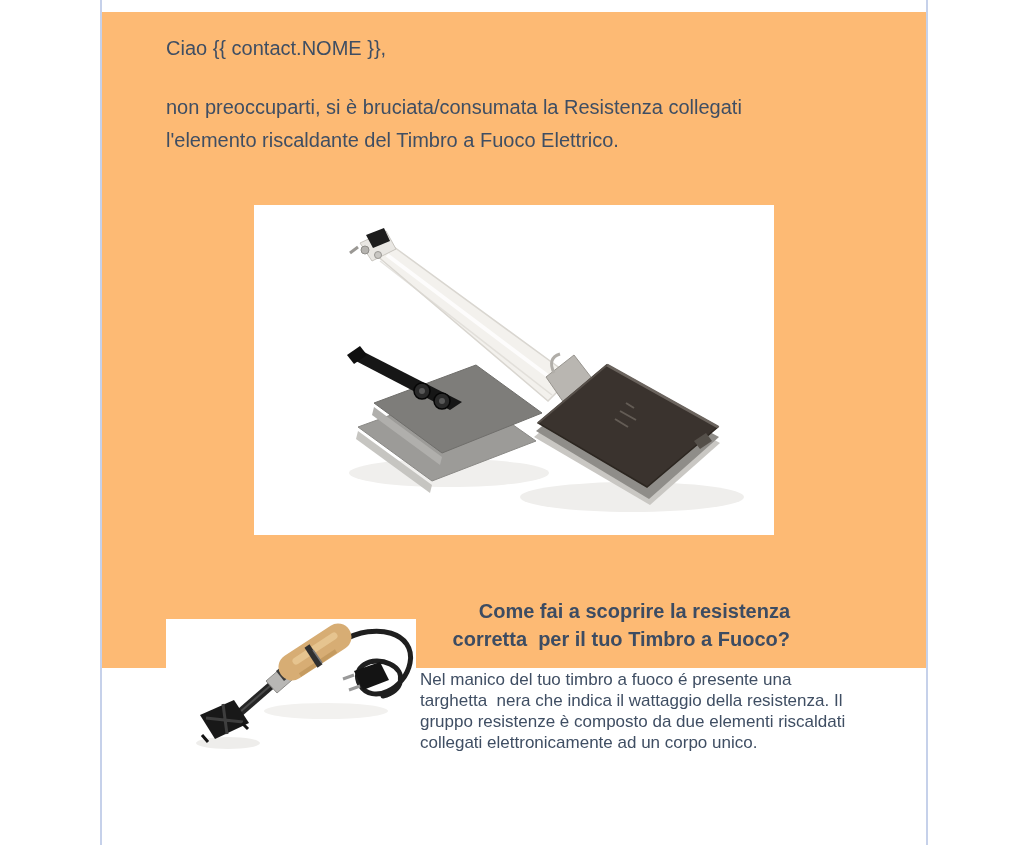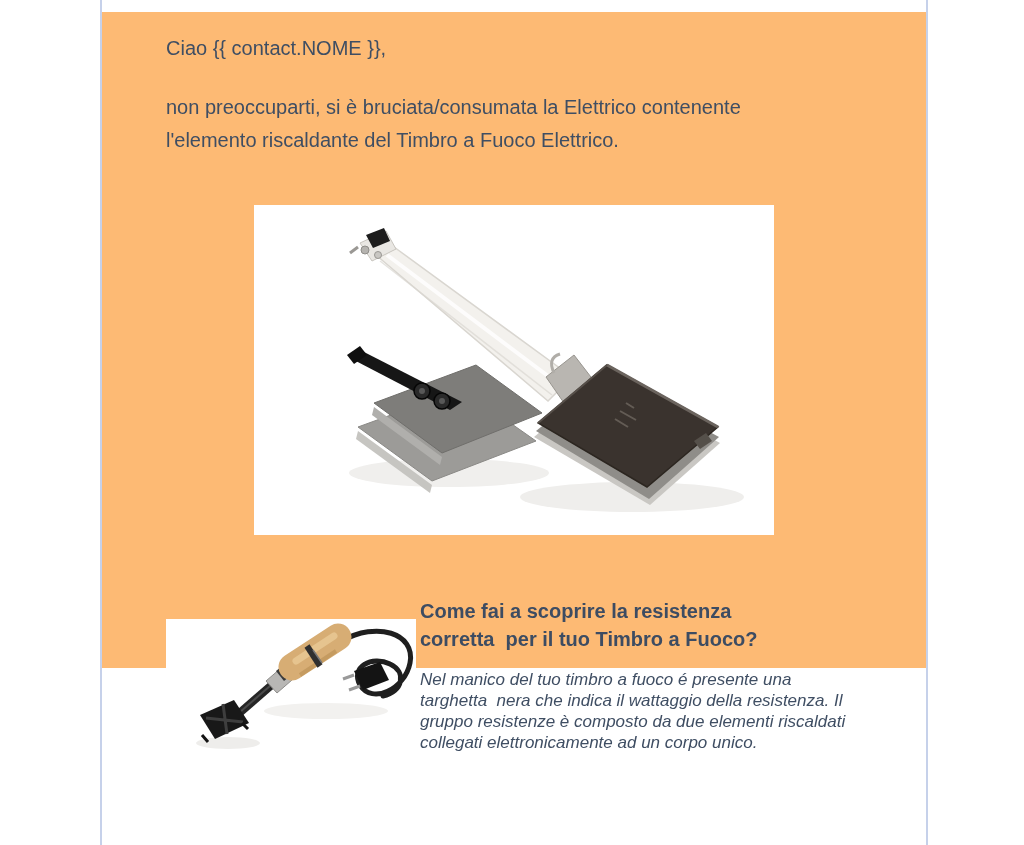--- a/index.html
+++ b/index.html
@@ -73,7 +73,7 @@
 
     <div class="intro">
       <p>Ciao {{ contact.NOME }},</p>
-      <p class="p-explanation">non preoccuparti, si è bruciata/consumata la Elettrico contenente l'elemento riscaldante del Timbro a Fuoco Elettrico.</p>
+      <p class="p-explanation">non preoccuparti, si è bruciata/consumata la Resistenza collegati l'elemento riscaldante del Timbro a Fuoco Elettrico.</p>
     </div>
 
     <svg class="main-photo" viewBox="0 0 520 330" aria-hidden="true">

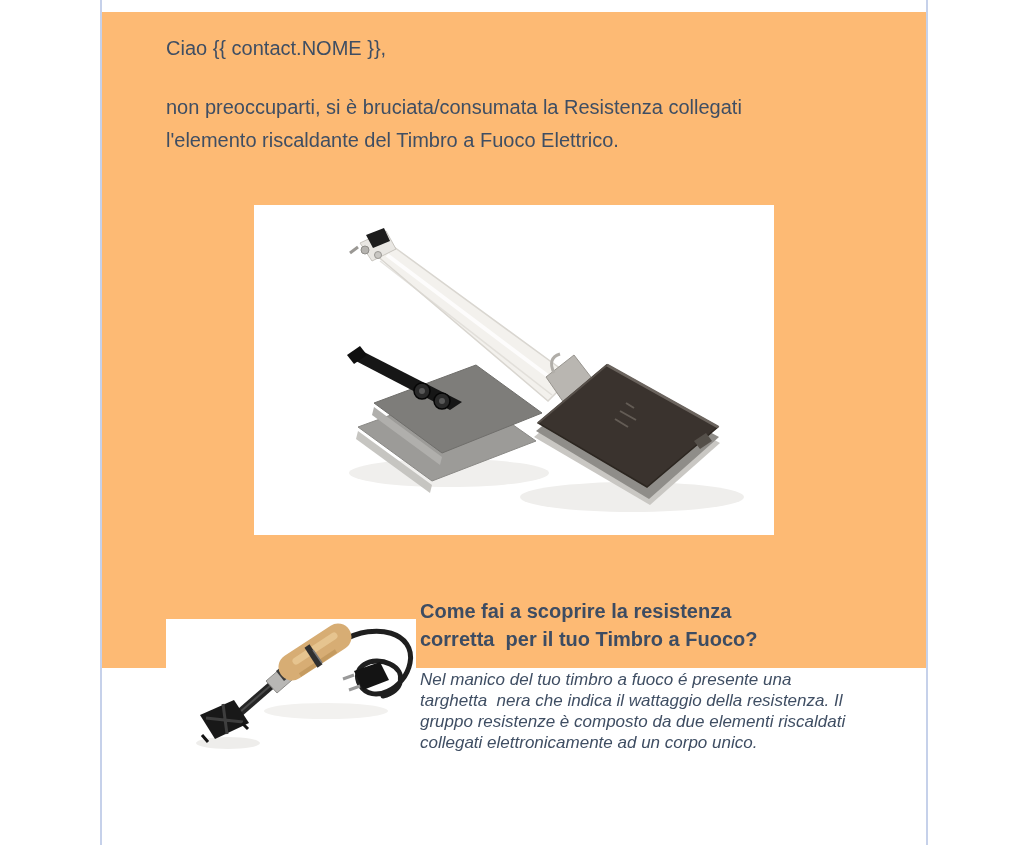--- a/index.html
+++ b/index.html
@@ -52,6 +52,7 @@
     color: #3d4c62;
     max-width: 370px;
     white-space: pre-wrap;
+    text-align: right;
   }
   .section-body {
     font-size: 17px;

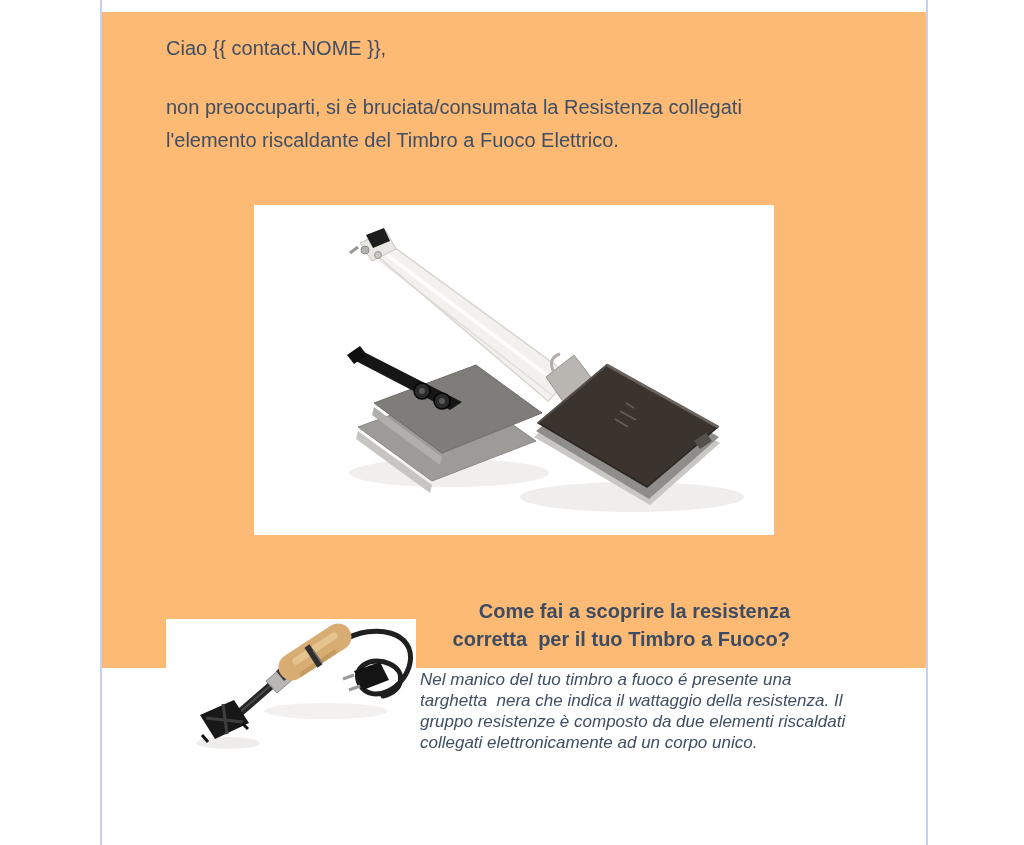--- a/index.html
+++ b/index.html
@@ -60,7 +60,6 @@
     color: #3f4e63;
     max-width: 430px;
     white-space: pre-wrap;
-    font-style: italic;
   }
 </style>
 </head>

